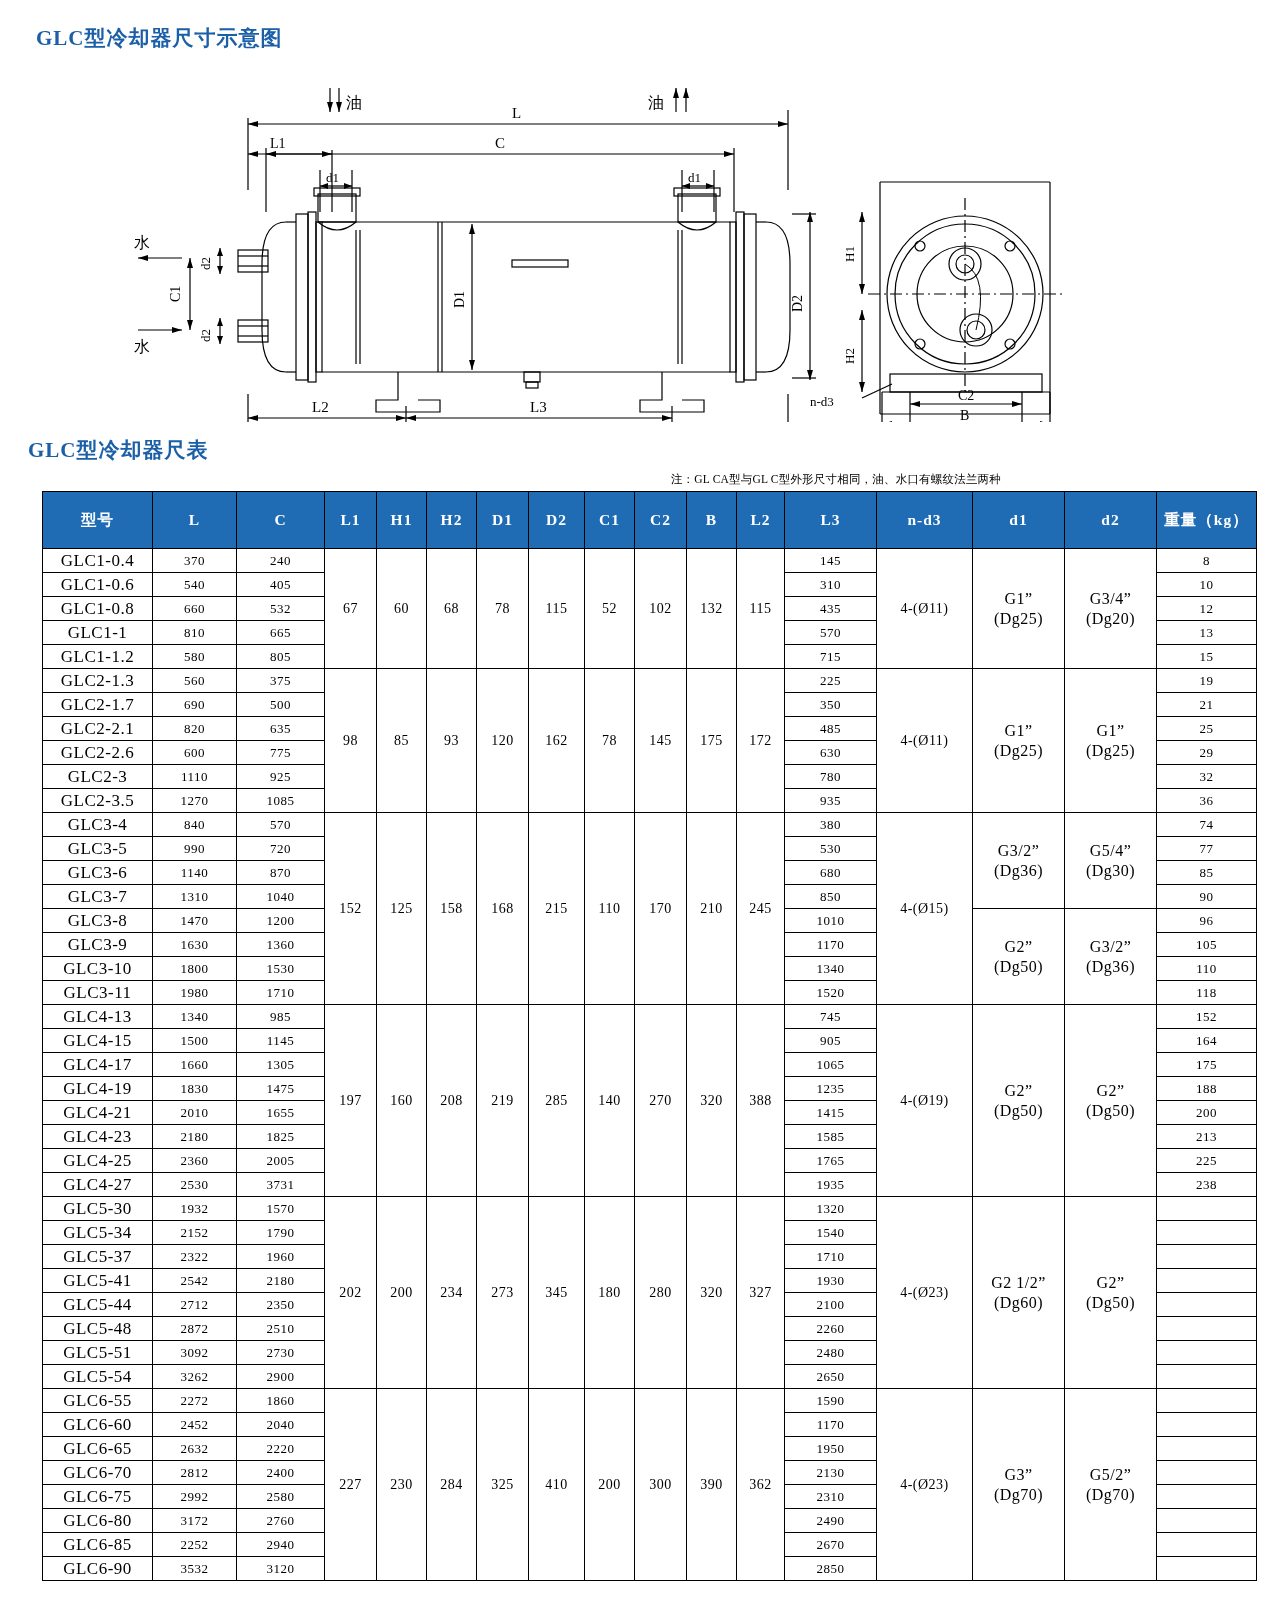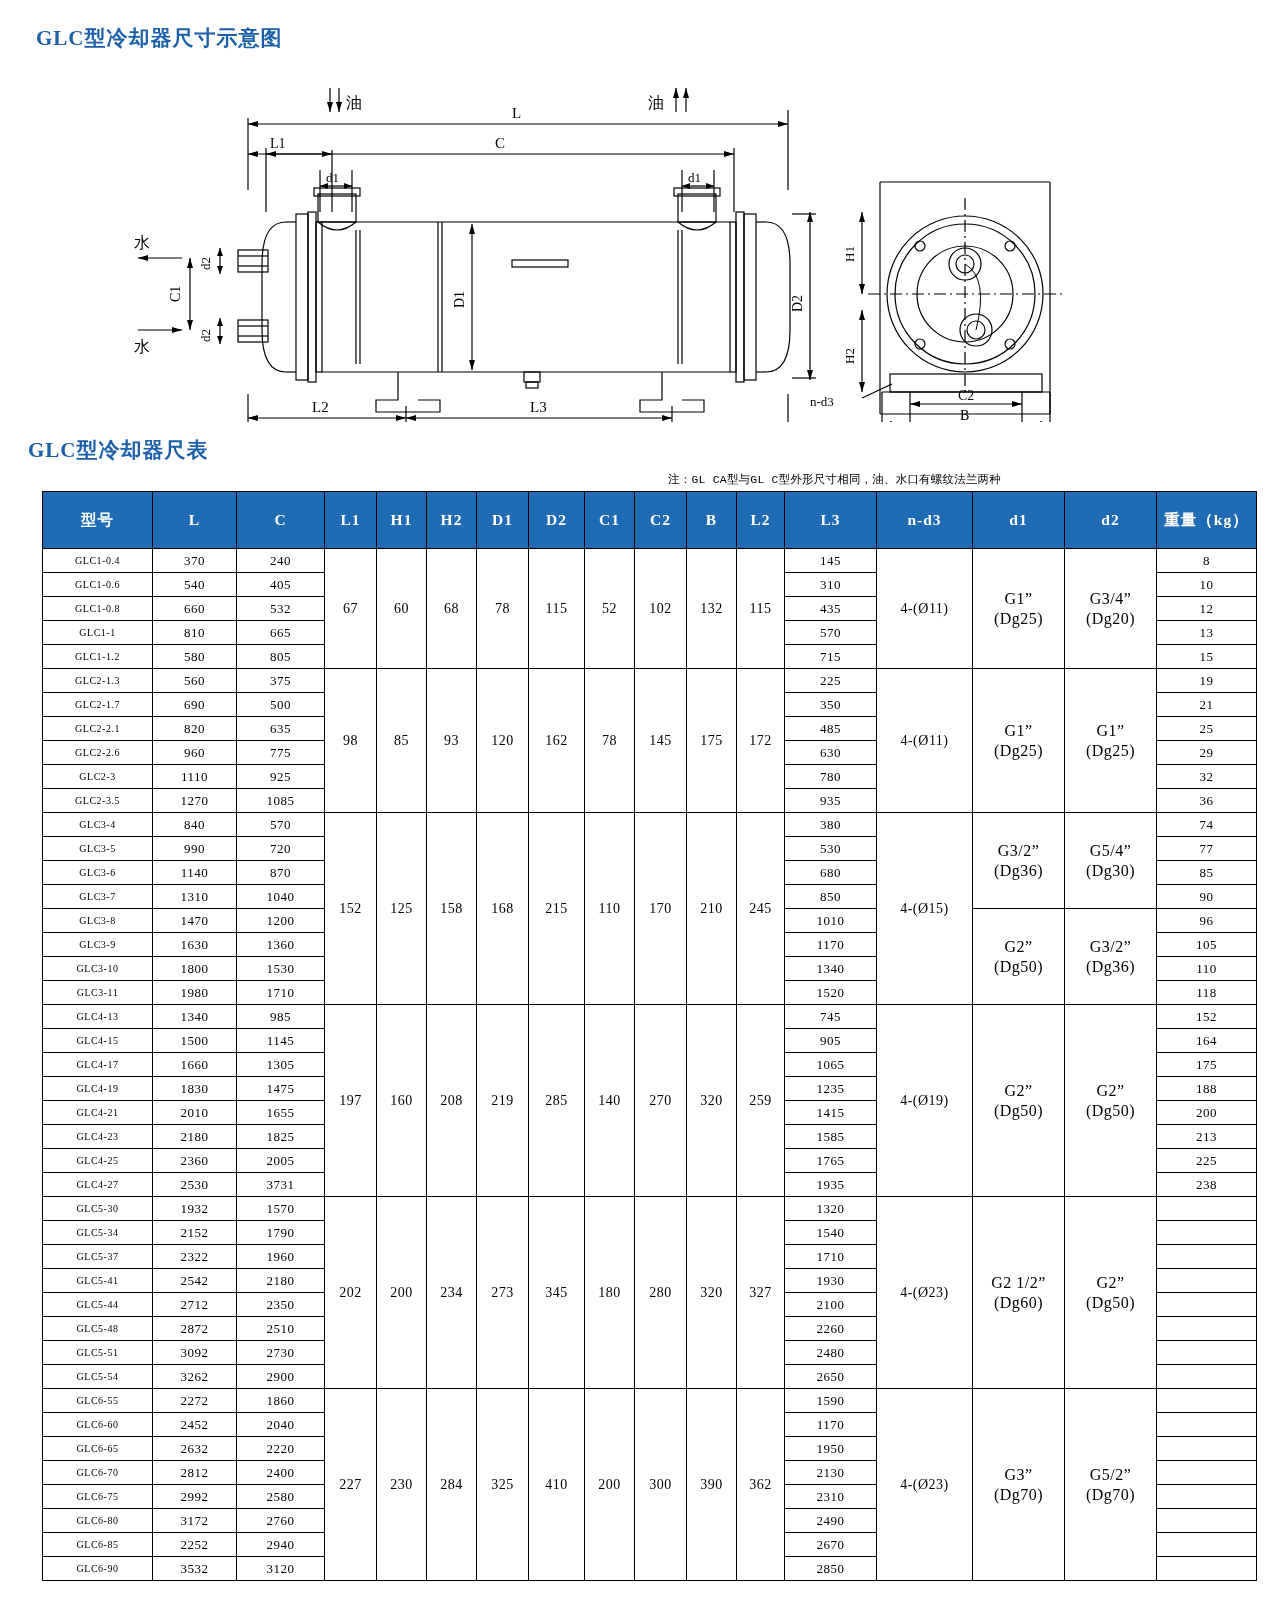--- a/index.html
+++ b/index.html
@@ -46,7 +46,7 @@
     right: 44px;
     top: 472px;
     font-size: 11.5px;
-    font-family: Liberation Mono, monospace;
+    font-family: Liberation Serif, serif;
     color: #000;
     letter-spacing: 0.2px;
   }

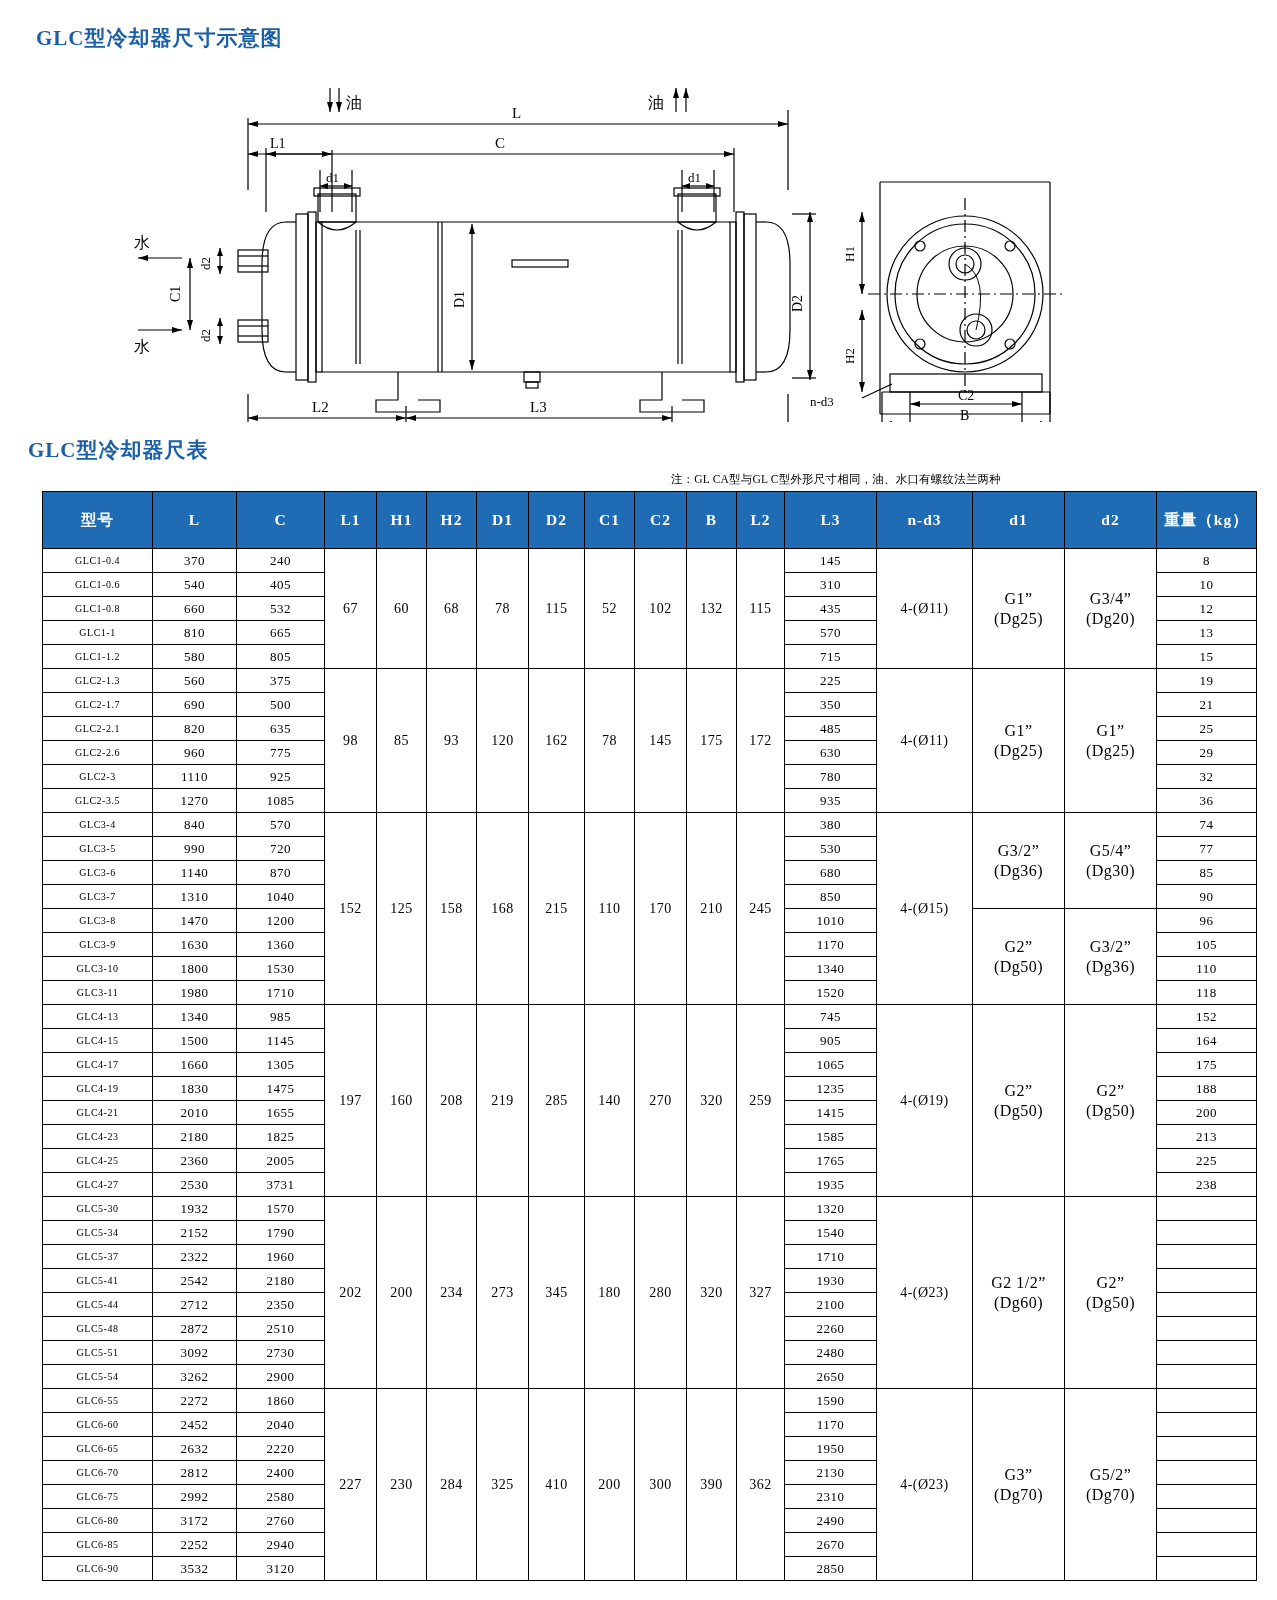--- a/index.html
+++ b/index.html
@@ -82,7 +82,7 @@
     letter-spacing: 1px;
   }
   table.spec td.model {
-    font-size: 10px;
+    font-size: 17px;
     letter-spacing: 0.5px;
   }
   table.spec td.merged {

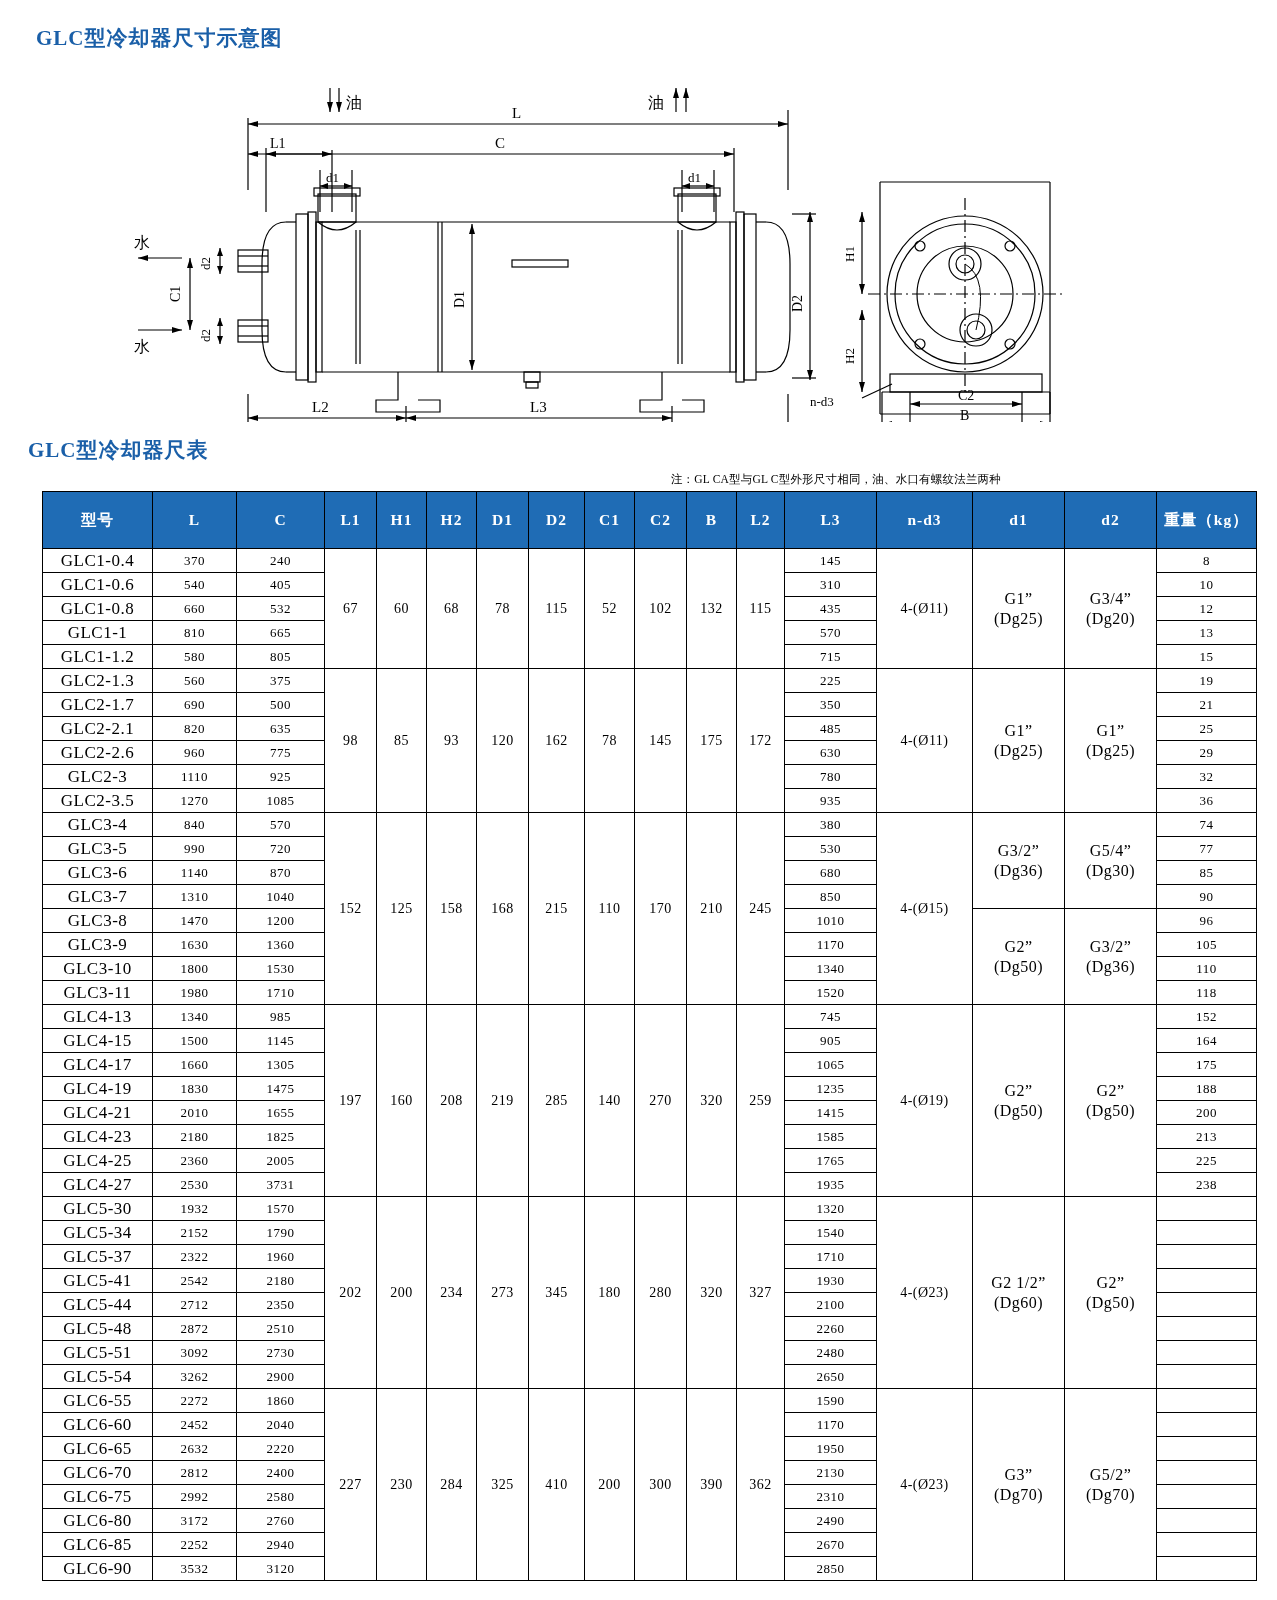--- a/index.html
+++ b/index.html
@@ -422,7 +422,7 @@
           </tr>
           <tr>
             <td class="model">GLC2-2.6</td>
-            <td>960</td>
+            <td>600</td>
             <td>775</td>
             <td>630</td>
             <td>29</td>

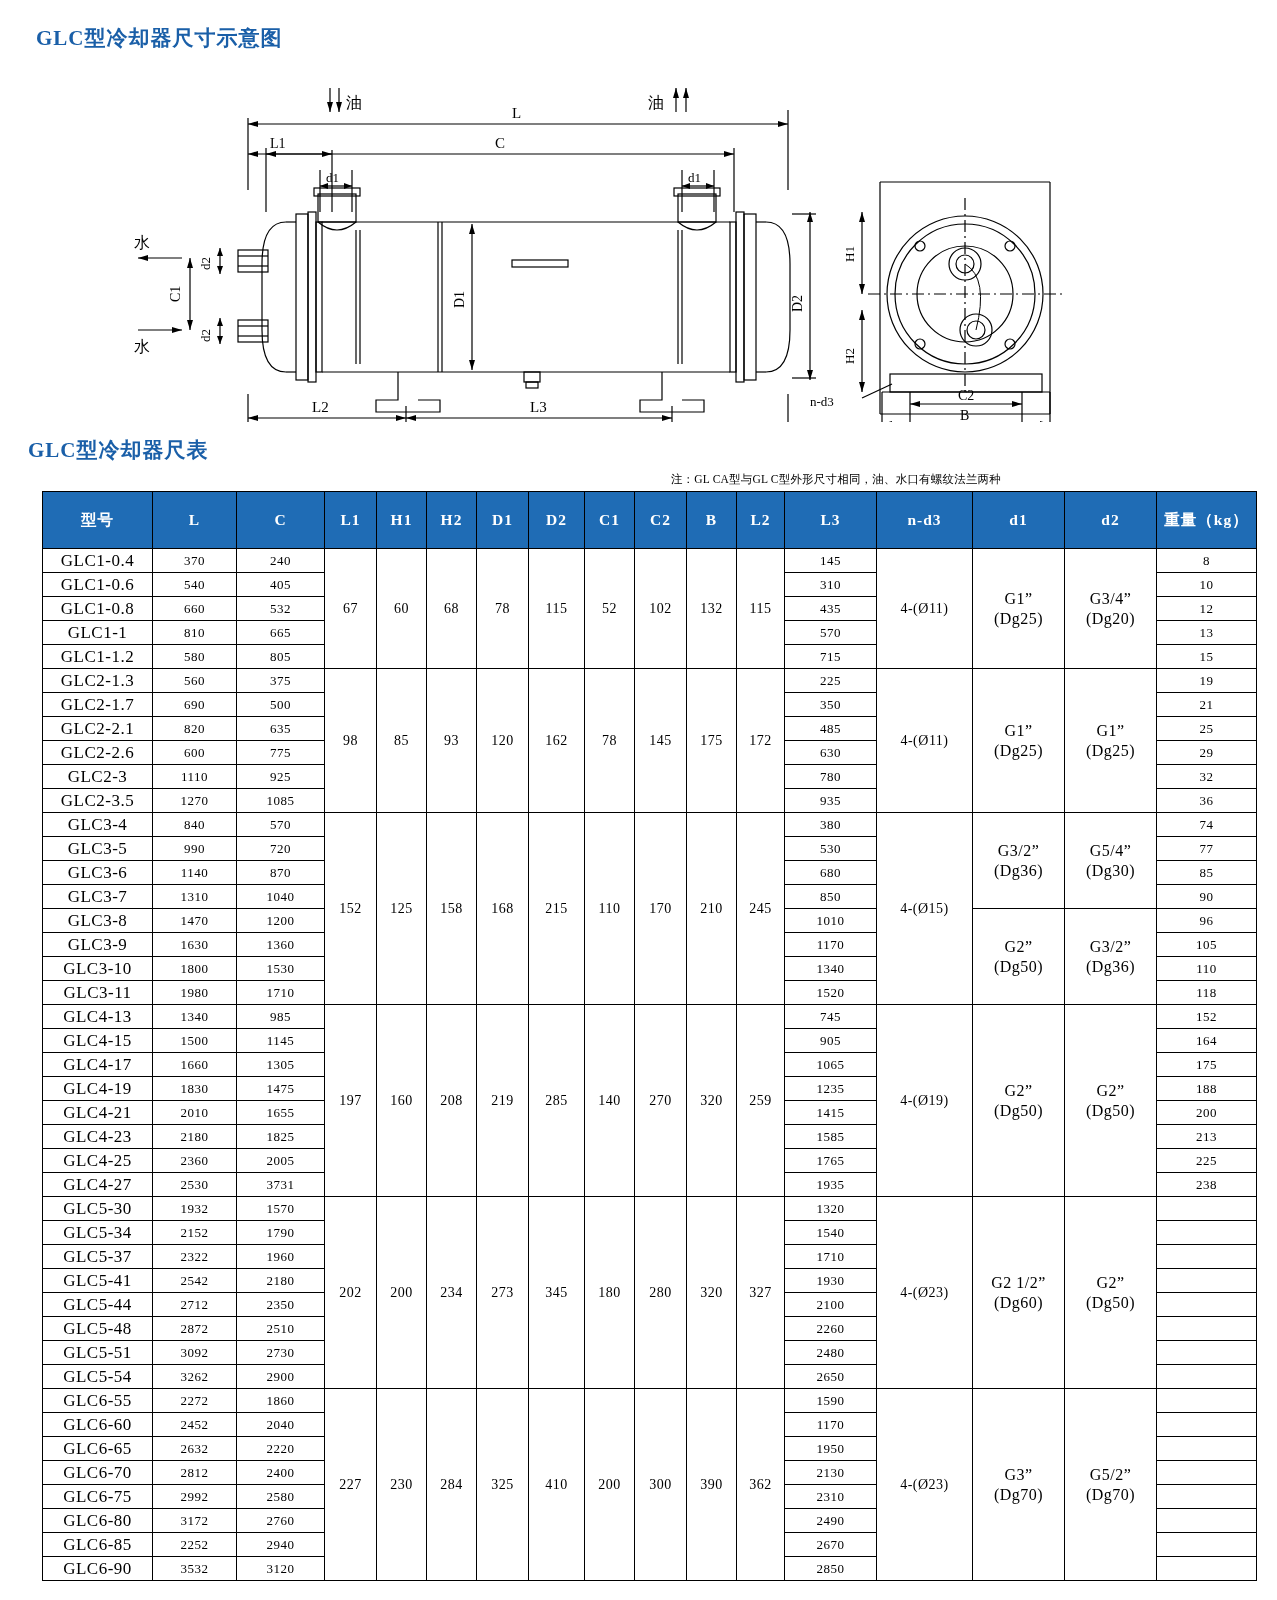--- a/index.html
+++ b/index.html
@@ -523,7 +523,7 @@
             <td class="merged" rowspan="8">140</td>
             <td class="merged" rowspan="8">270</td>
             <td class="merged" rowspan="8">320</td>
-            <td class="merged" rowspan="8">259</td>
+            <td class="merged" rowspan="8">388</td>
             <td>745</td>
             <td class="merged" rowspan="8">4-(Ø19)</td>
             <td class="thread" rowspan="8">G2”<br>(Dg50)</td>

